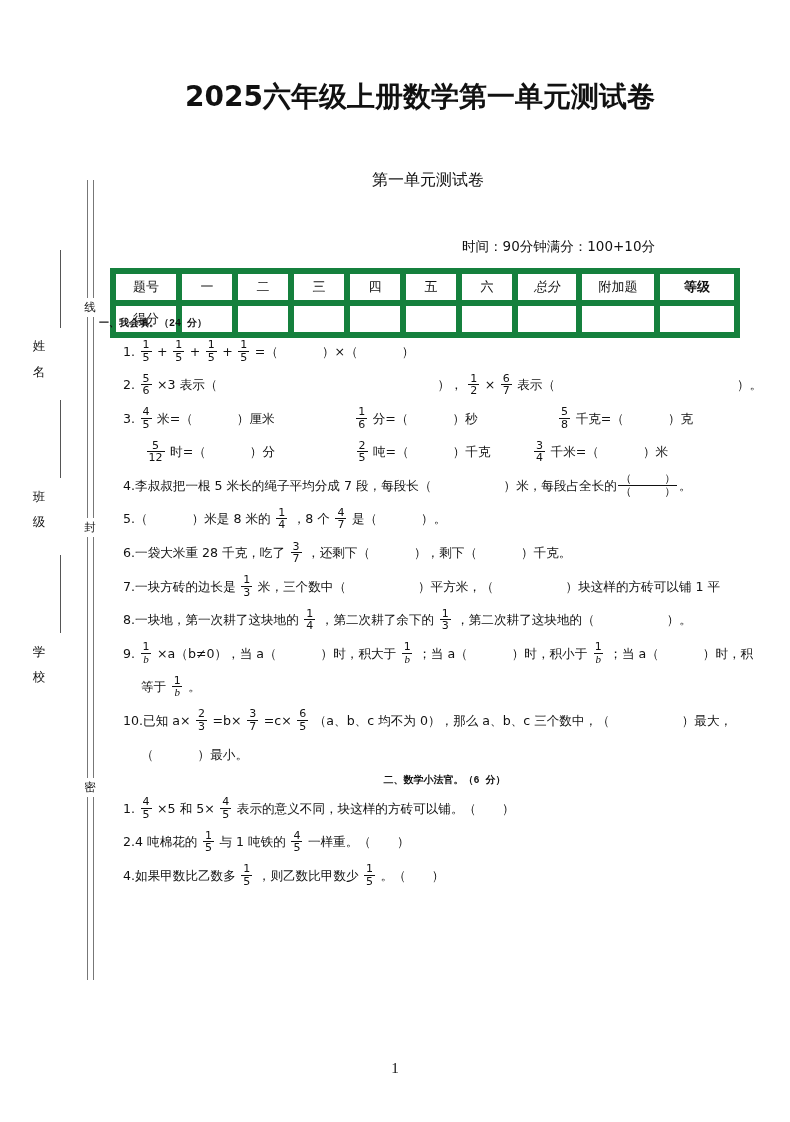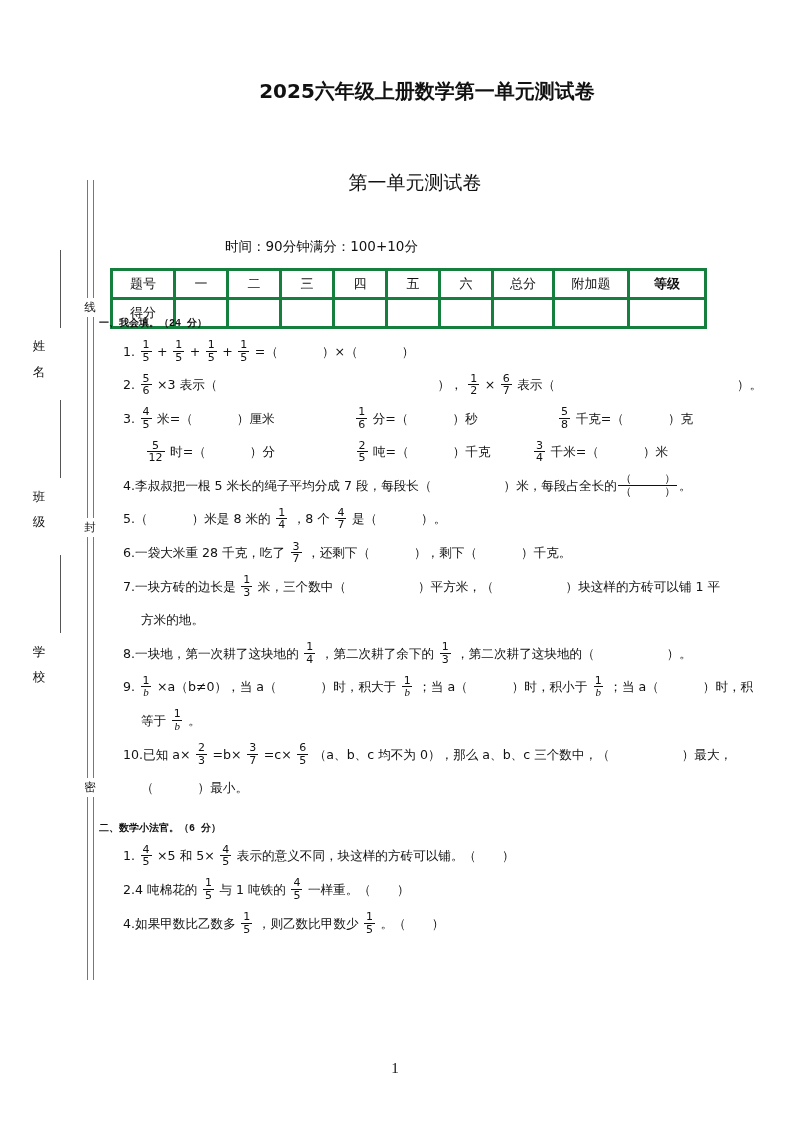--- a/index.html
+++ b/index.html
@@ -68,12 +68,12 @@
 
   #main-title {
     position: absolute;
-    left: 12px; top: 78px;
+    left: 5px; top: 78px;
     width: 620px;
     text-align: center;
     font-family: "DejaVu Sans", "Liberation Sans", sans-serif;
     font-weight: bold;
-    font-size: 20px;
+    font-size: 28px;
     letter-spacing: 0px;
     white-space: nowrap;
   }

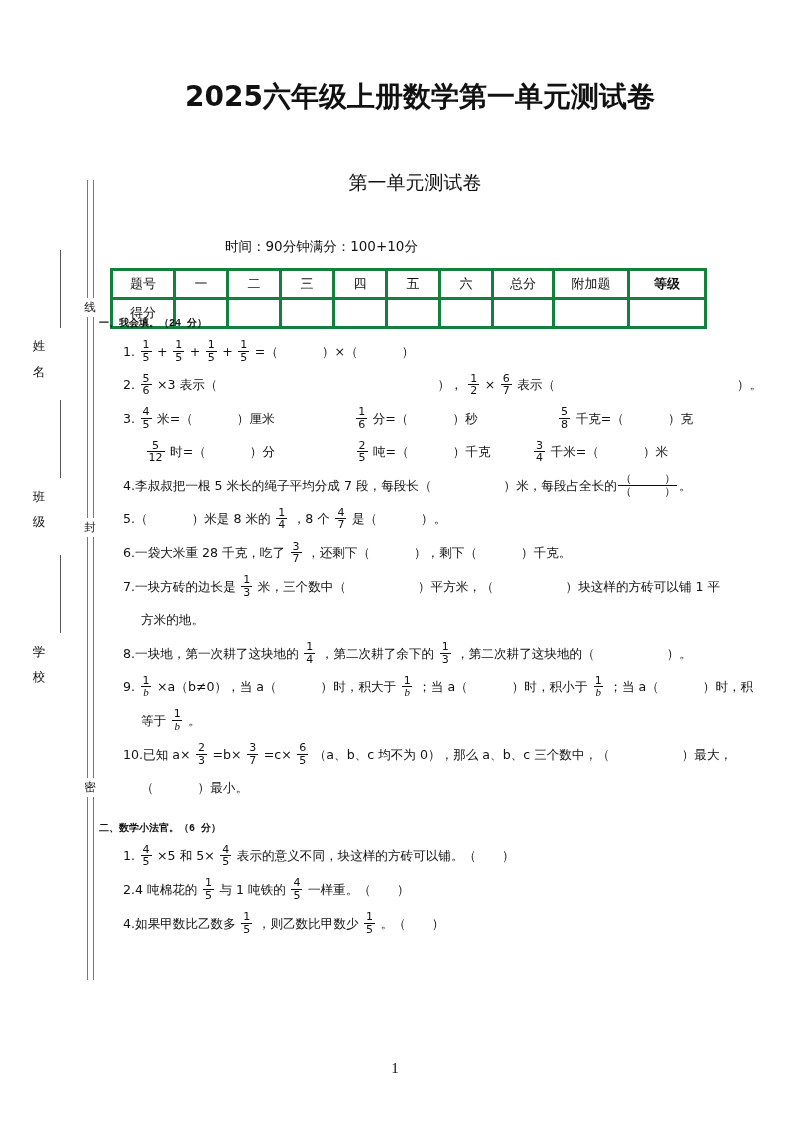--- a/index.html
+++ b/index.html
@@ -79,11 +79,11 @@
   }
   #sub-title {
     position: absolute;
-    left: 0; top: 170px;
+    left: 13px; top: 170px;
     width: 620px;
     text-align: center;
     font-family: "DejaVu Sans", "Liberation Sans", sans-serif;
-    font-size: 19px;
+    font-size: 16px;
   }
 
   #exam-info {

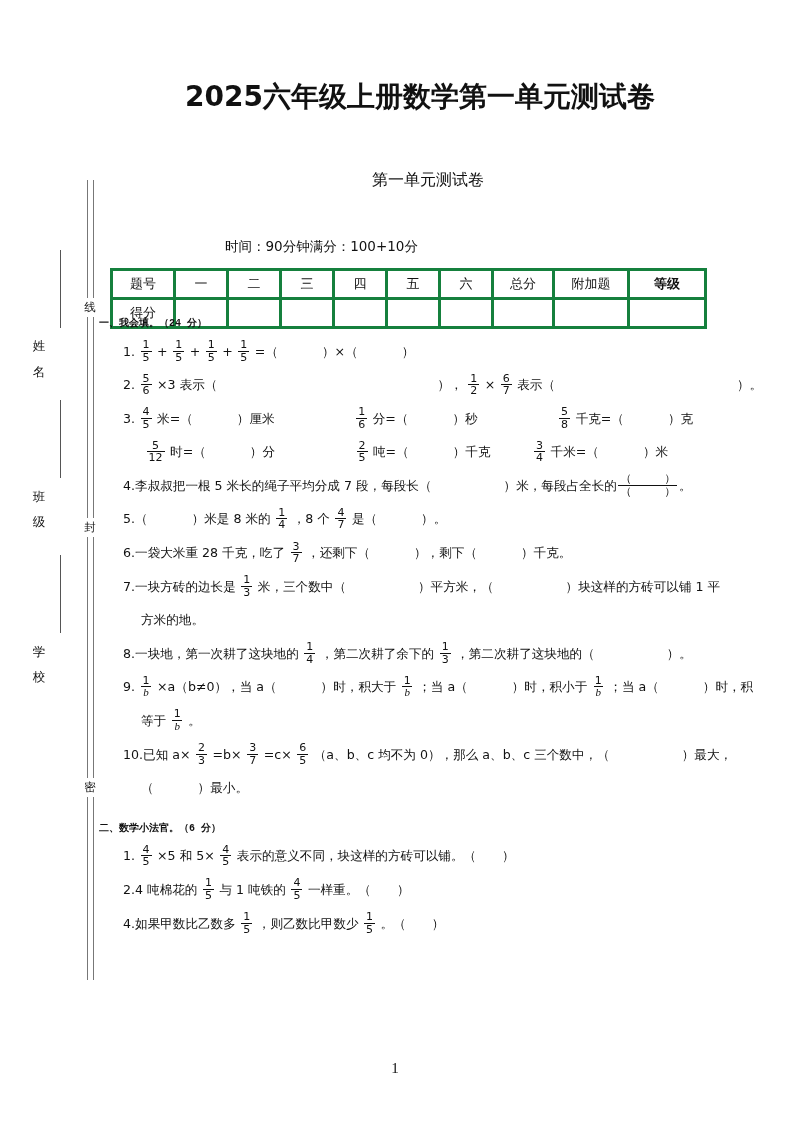--- a/index.html
+++ b/index.html
@@ -91,7 +91,7 @@
     left: 120px; top: 238px;
     width: 430px;
     display: flex;
-    justify-content: flex-start;
+    justify-content: flex-end;
     font-size: 13.5px;
     font-family: "DejaVu Sans", "Liberation Sans", sans-serif;
   }

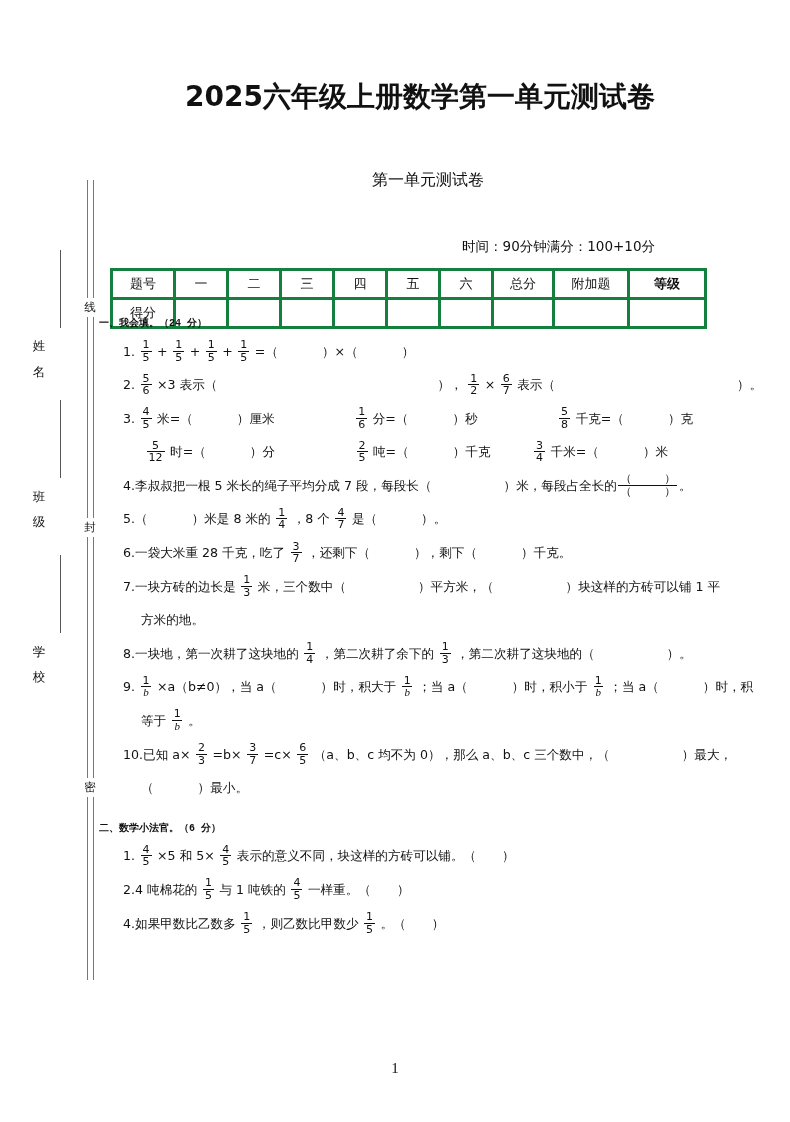--- a/index.html
+++ b/index.html
@@ -104,7 +104,7 @@
     table-layout: fixed;
   }
   #score-table td {
-    border: 3px solid #15803d;
+    border: 6px solid #15803d;
     height: 24px;
     text-align: center;
     vertical-align: middle;

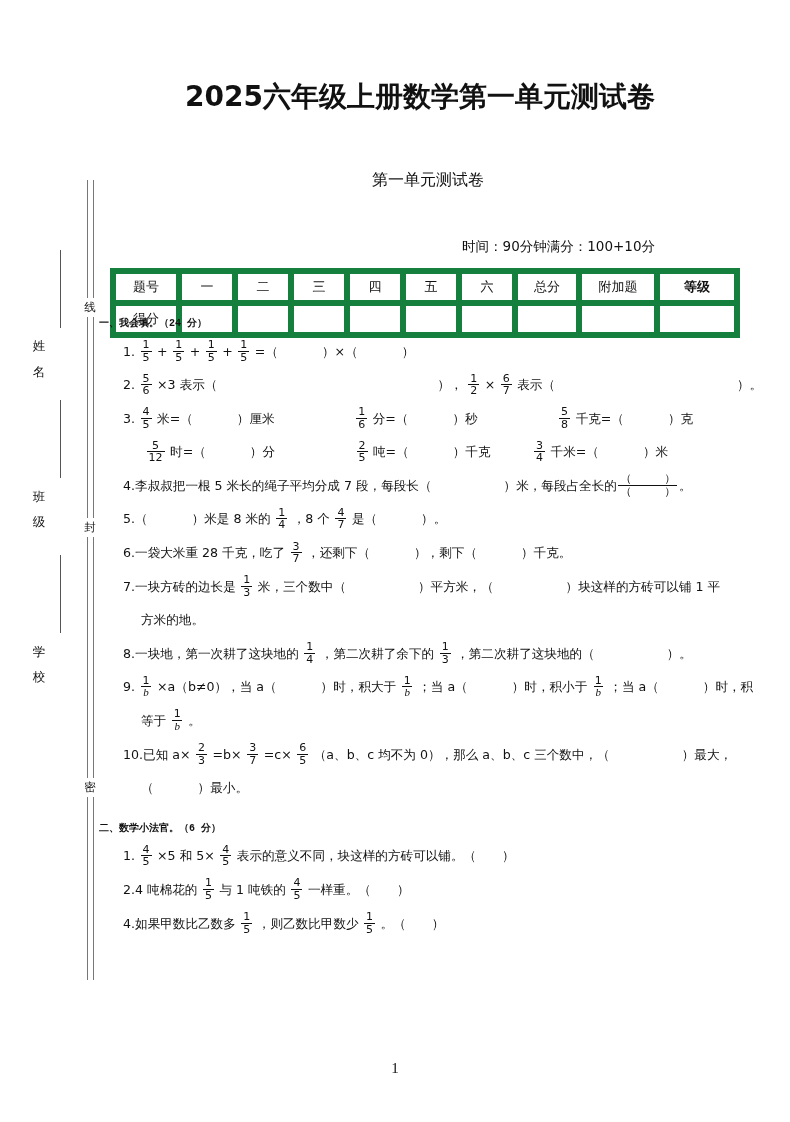--- a/index.html
+++ b/index.html
@@ -113,7 +113,7 @@
   }
   #score-table td.lbl { width: 58px; }
   #score-table td.num { width: 48px; }
-  #score-table td.tot { width: 56px; }
+  #score-table td.tot { width: 56px; font-style: italic; }
   #score-table td.ext { width: 70px; }
   #score-table td.grd { width: 72px; font-weight: bold; }
 

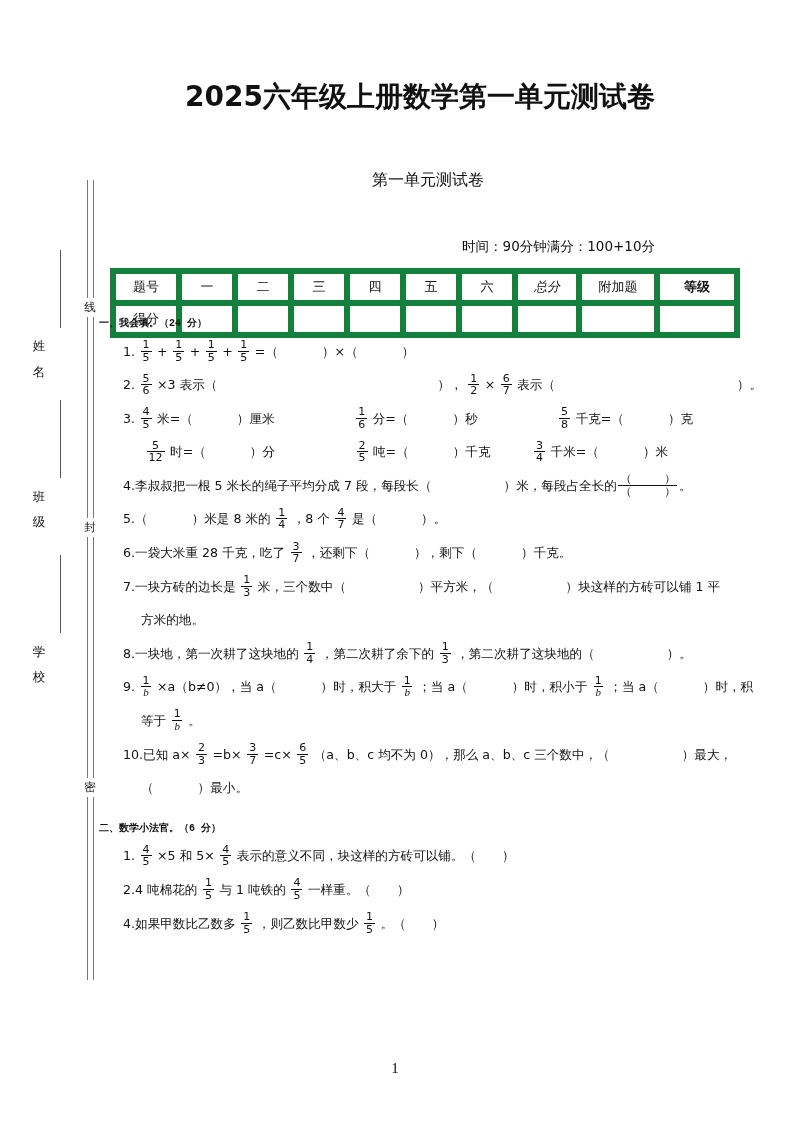--- a/index.html
+++ b/index.html
@@ -359,9 +359,6 @@
         </span>
       <span>米，三个数中（</span><span class="sp-l"></span><span>）平方米，（</span><span class="sp-l"></span><span>）块这样的方砖可以铺 1 平</span>
     </div>
-    <div class="q">
-      <span class="indent"></span><span>方米的地。</span>
-    </div>
 
     <div class="q">
       <span>8.</span><span>一块地，第一次耕了这块地的</span>

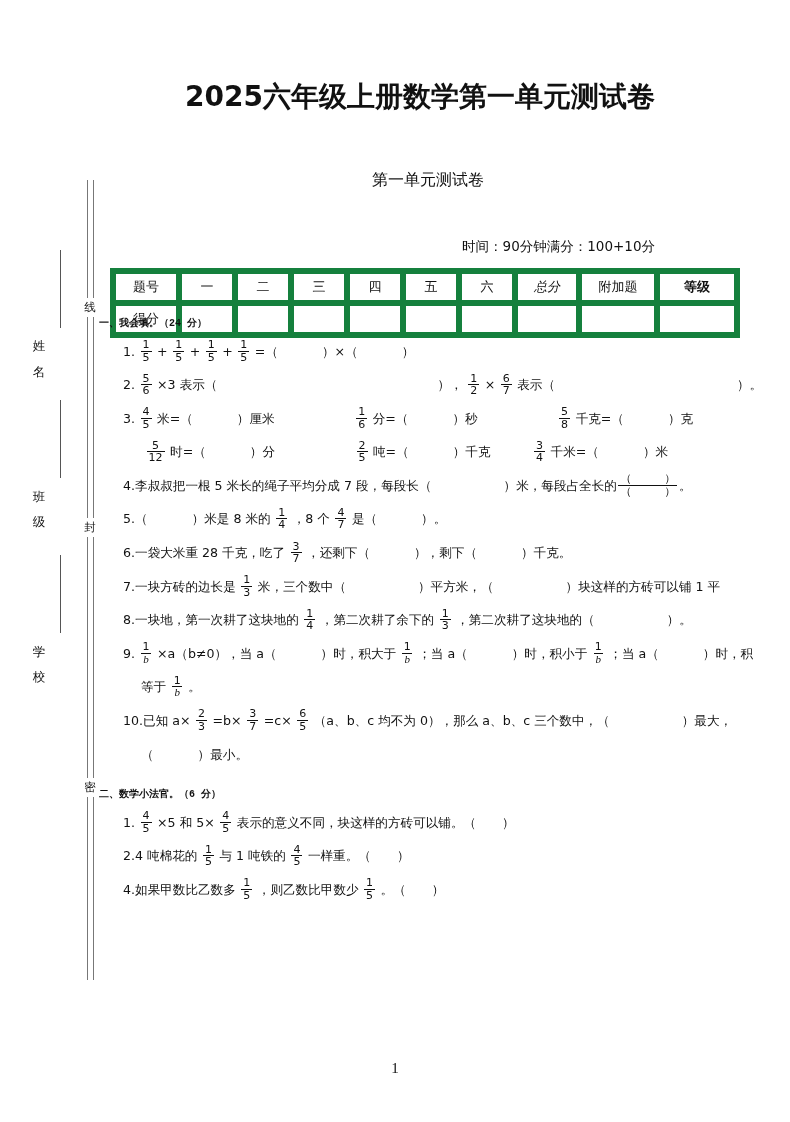--- a/index.html
+++ b/index.html
@@ -423,7 +423,7 @@
       <span class="indent"></span><span>（</span><span class="sp-m"></span><span>）最小。</span>
     </div>
 
-    <div class="section-head" style="margin-top:20px;">二、数学小法官。（6 分）</div>
+    <div class="section-head" style="margin-top:6px;text-align:center;">二、数学小法官。（6 分）</div>
 
     <div class="q">
       <span>1.</span>

